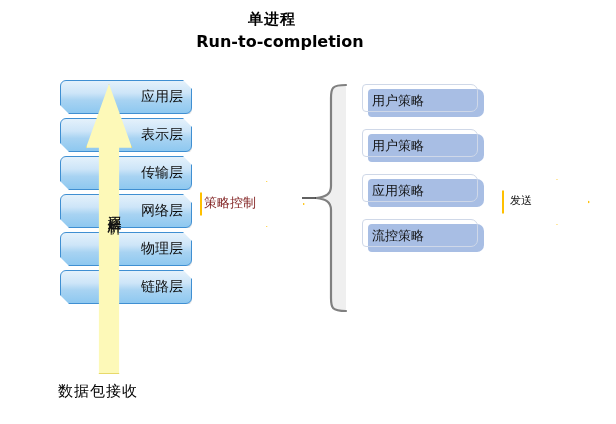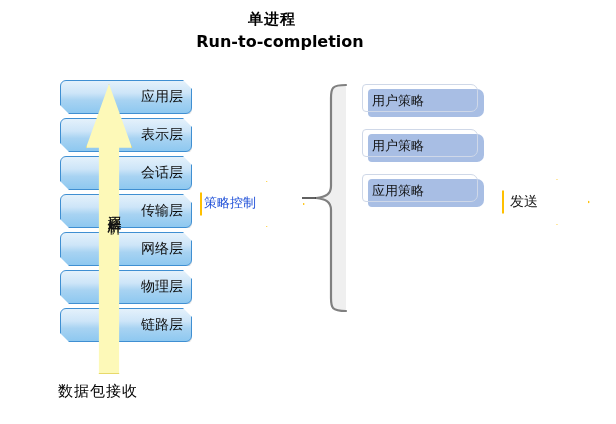--- a/index.html
+++ b/index.html
@@ -175,9 +175,6 @@
       <span class="osi-label">表示层</span>
     </div>
     <div class="osi-box">
-      <span class="osi-label">会话层</span>
-    </div>
-    <div class="osi-box">
       <span class="osi-label">传输层</span>
     </div>
     <div class="osi-box">

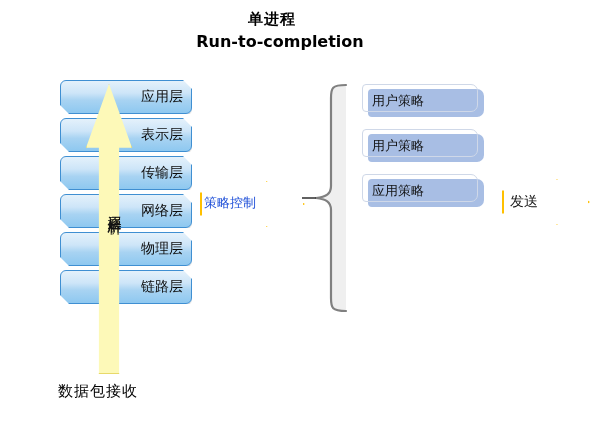--- a/index.html
+++ b/index.html
@@ -102,7 +102,7 @@
     left:204px;
     top:194px;
     font-size:13px;
-    color:#1d4ed8;
+    color:#7f1d1d;
     white-space:nowrap;
   }
 

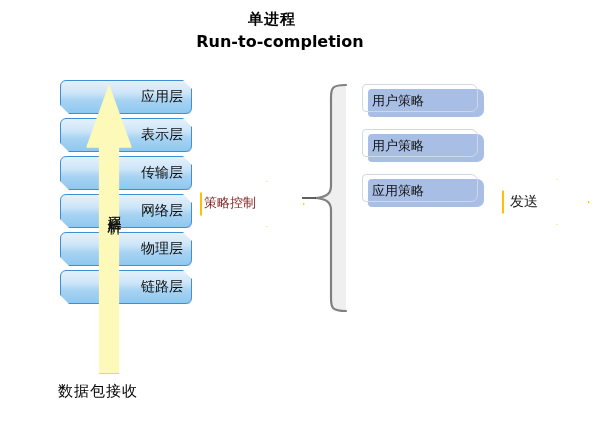--- a/index.html
+++ b/index.html
@@ -154,7 +154,7 @@
     position:absolute;
     left:510px;
     top:193px;
-    font-size:14px;
+    font-size:11px;
     color:#111;
     white-space:nowrap;
   }

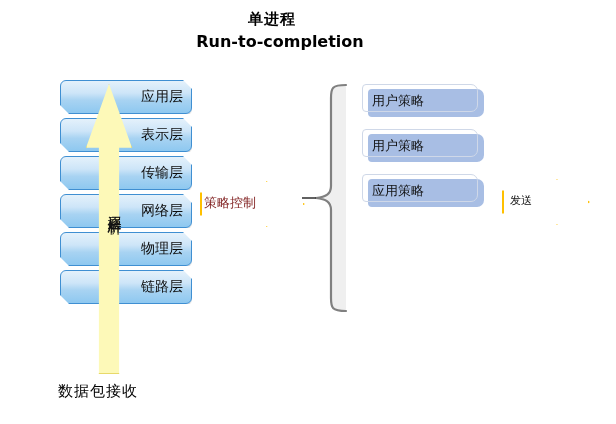--- a/index.html
+++ b/index.html
@@ -217,6 +217,11 @@
       <div class="policy-face"></div>
       <span class="policy-label">应用策略</span>
     </div>
+    <div class="policy-row">
+      <div class="policy-shadow"></div>
+      <div class="policy-face"></div>
+      <span class="policy-label">流控策略</span>
+    </div>
   </div>
 
   <div id="send-arrow"></div>

